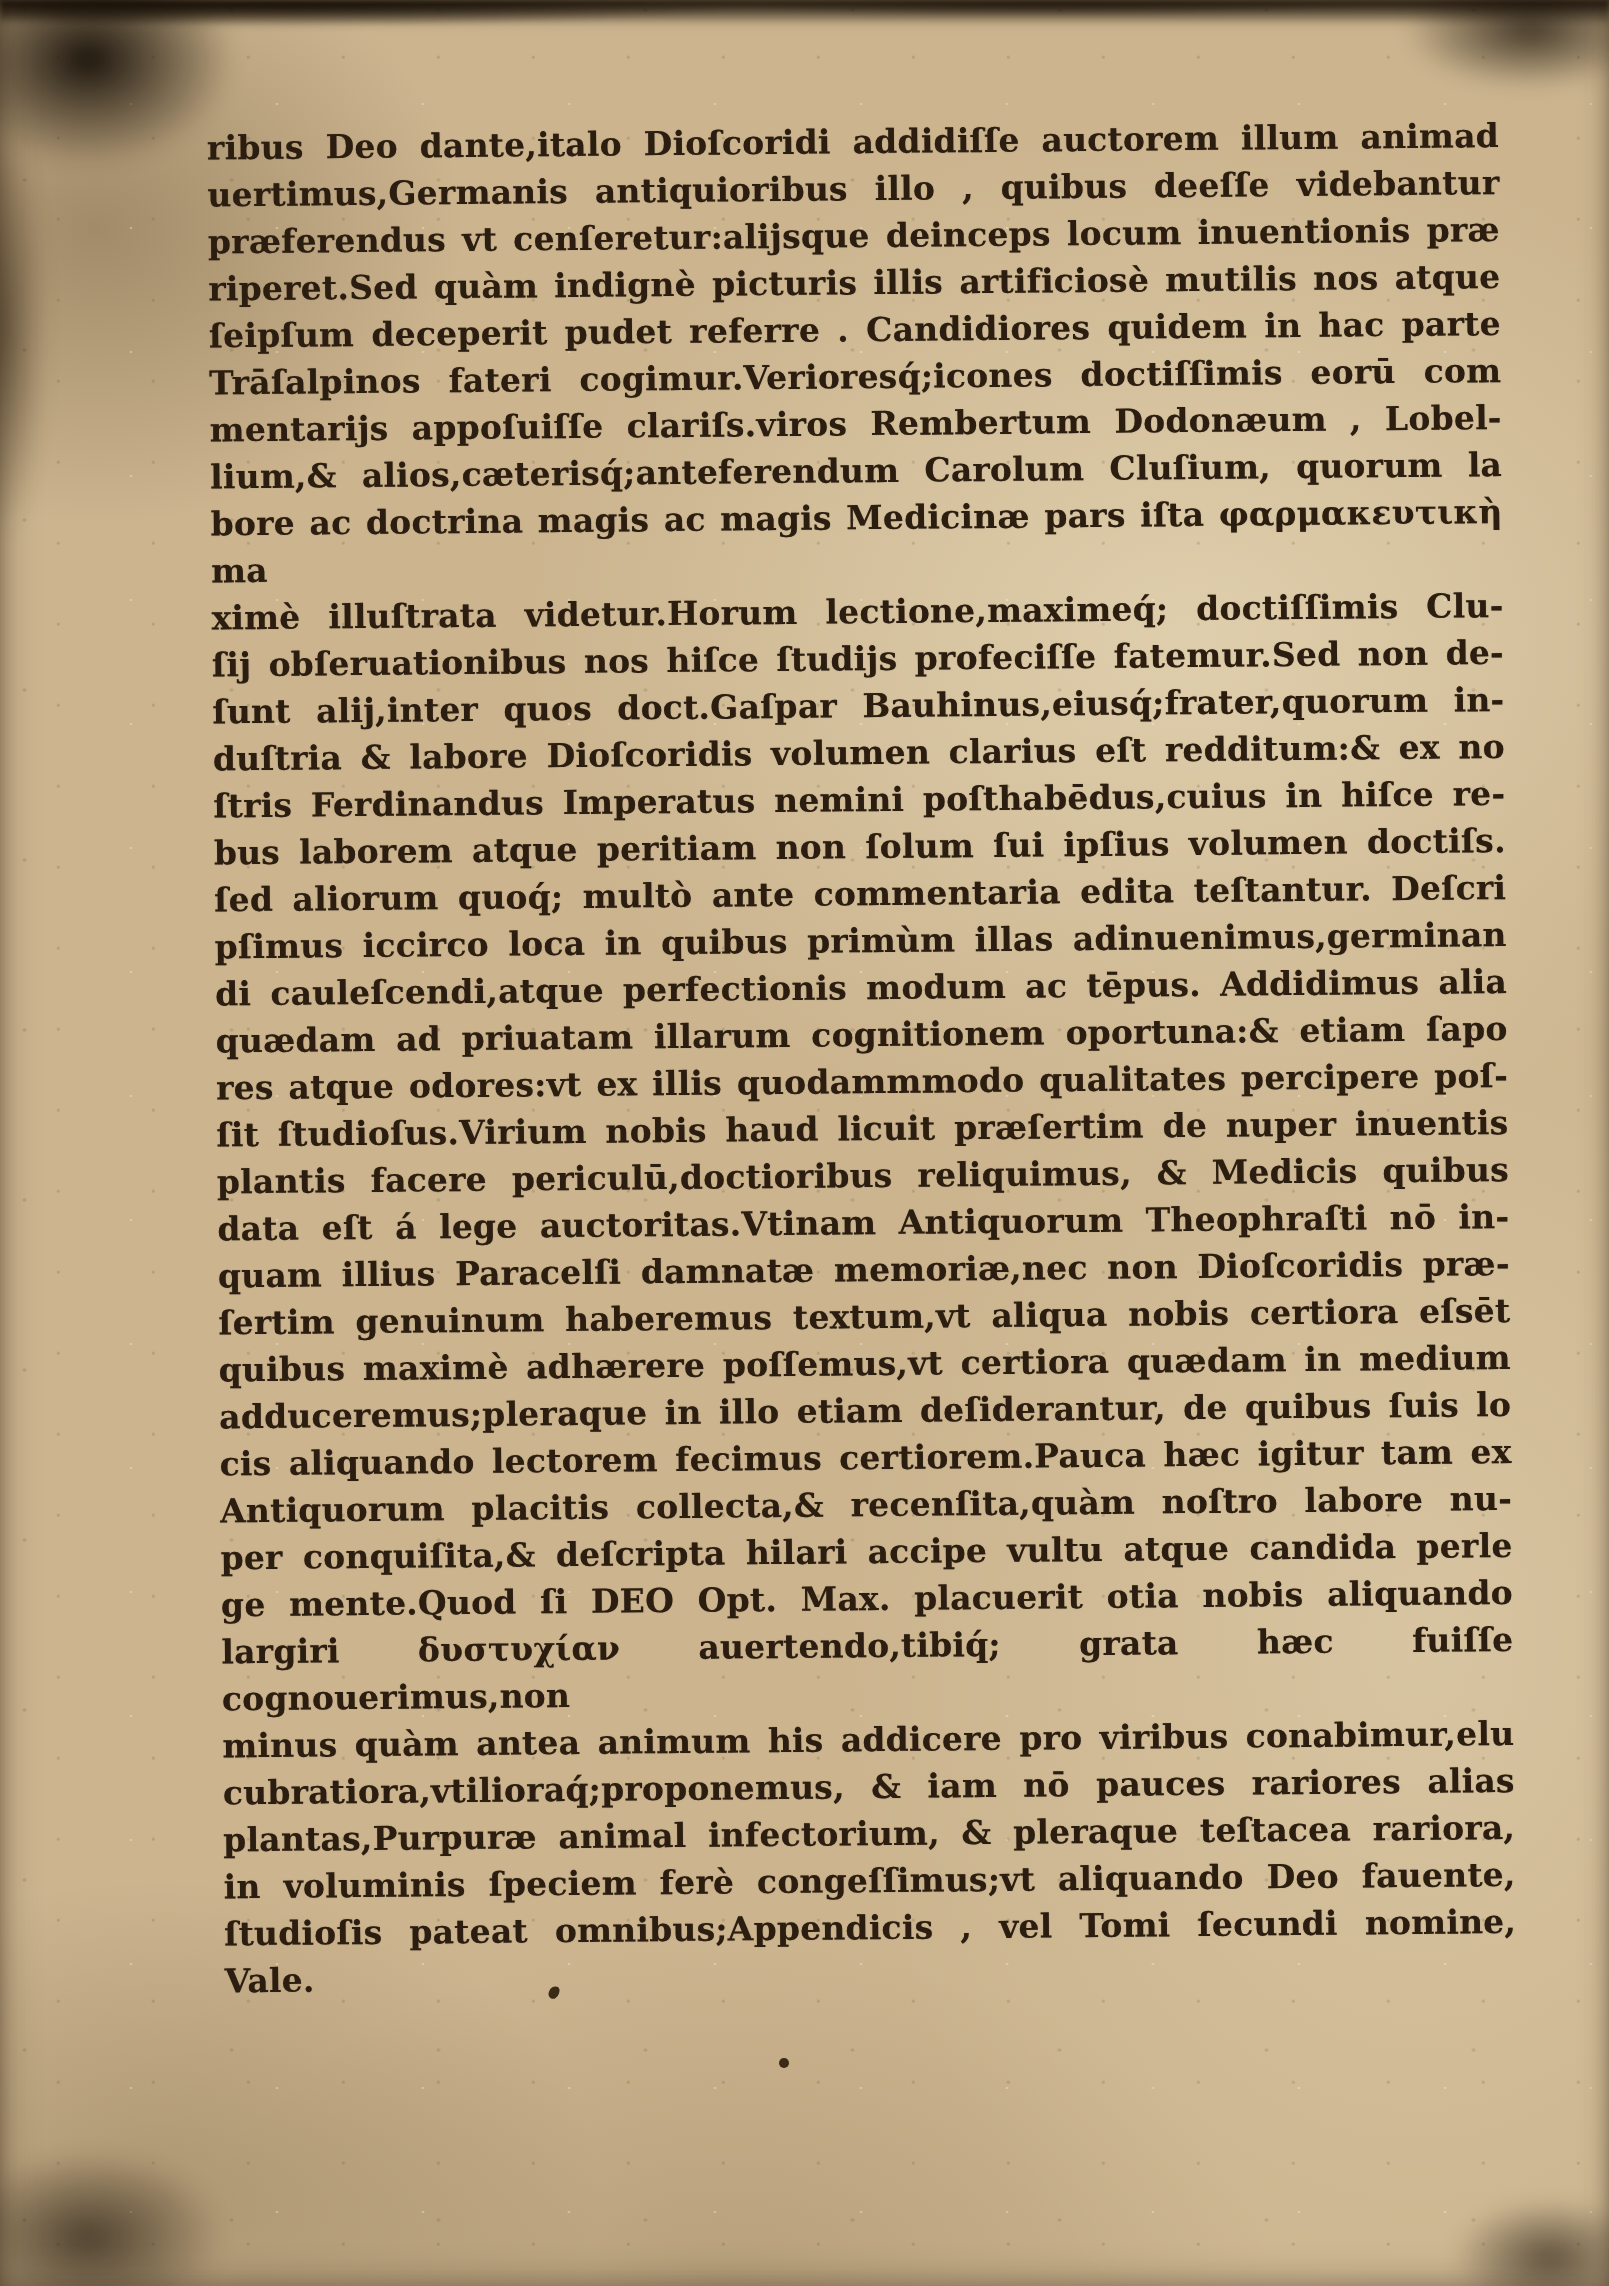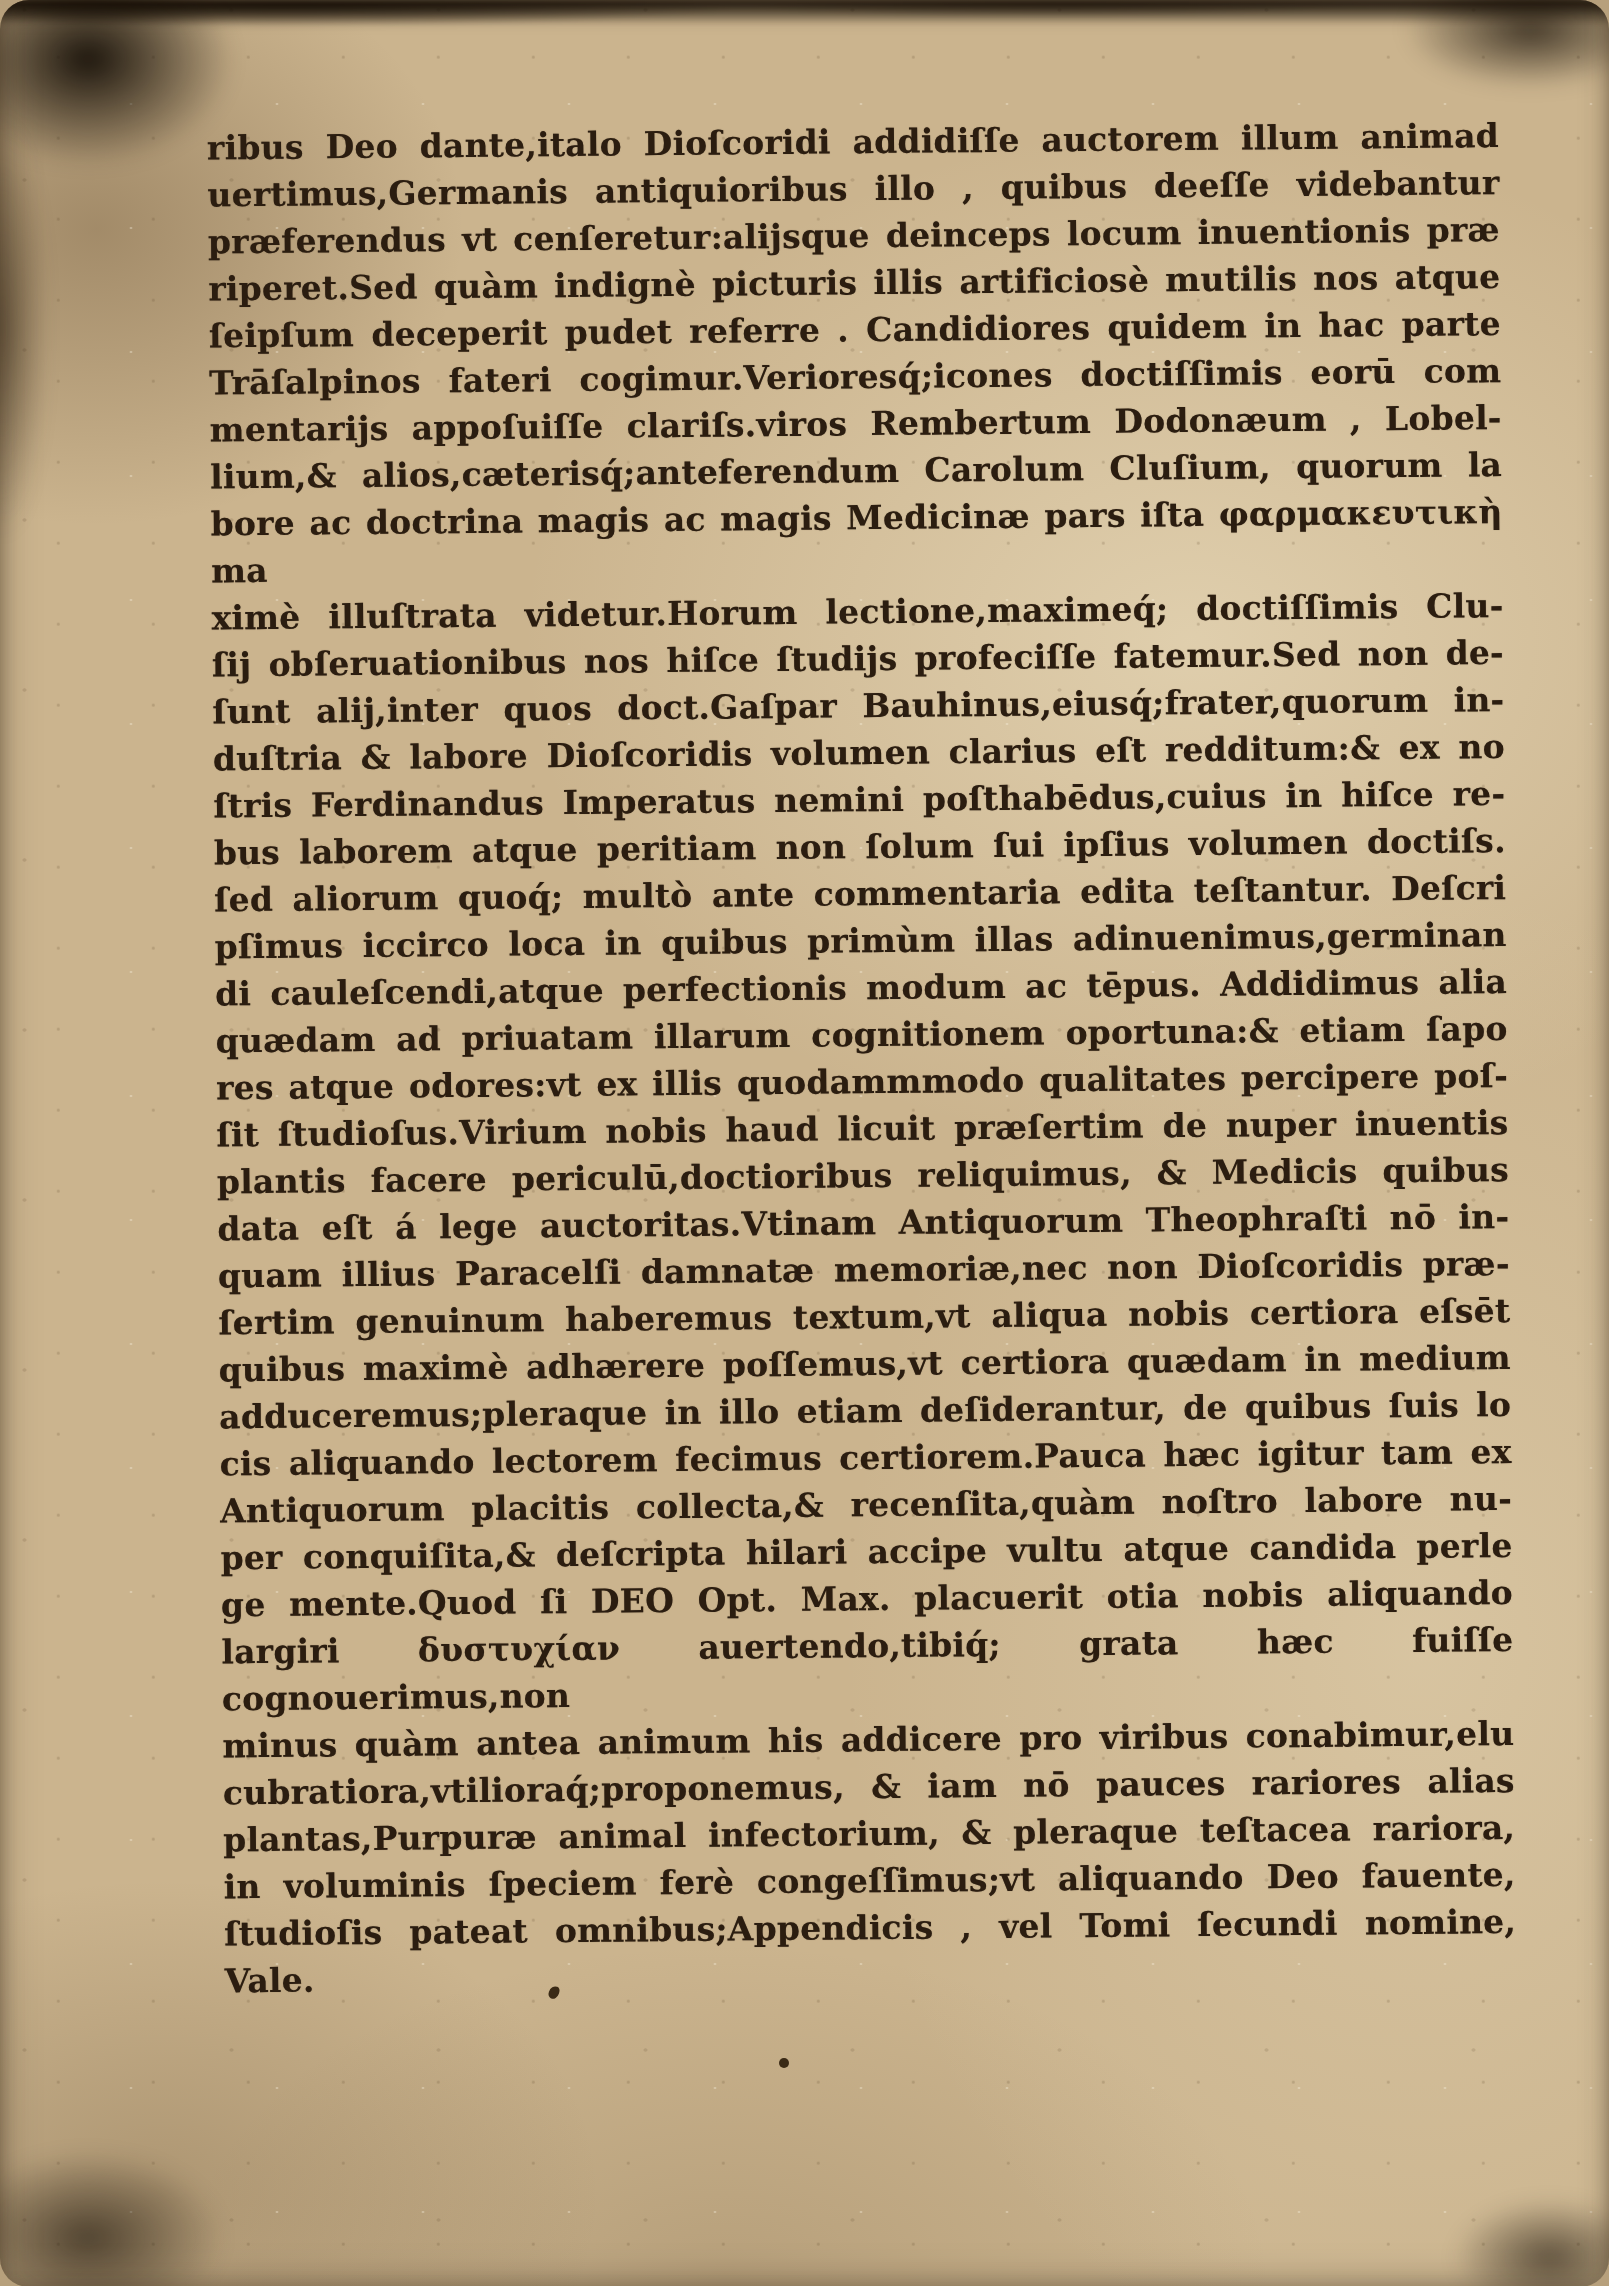--- a/index.html
+++ b/index.html
@@ -16,7 +16,6 @@
       var(--paper,#cbb48e);
     font-family:"DejaVu Serif","Liberation Serif",serif;
     color:var(--ink,#2b1d10);
-    border-radius:29px;
   }
 
   .speckles{

